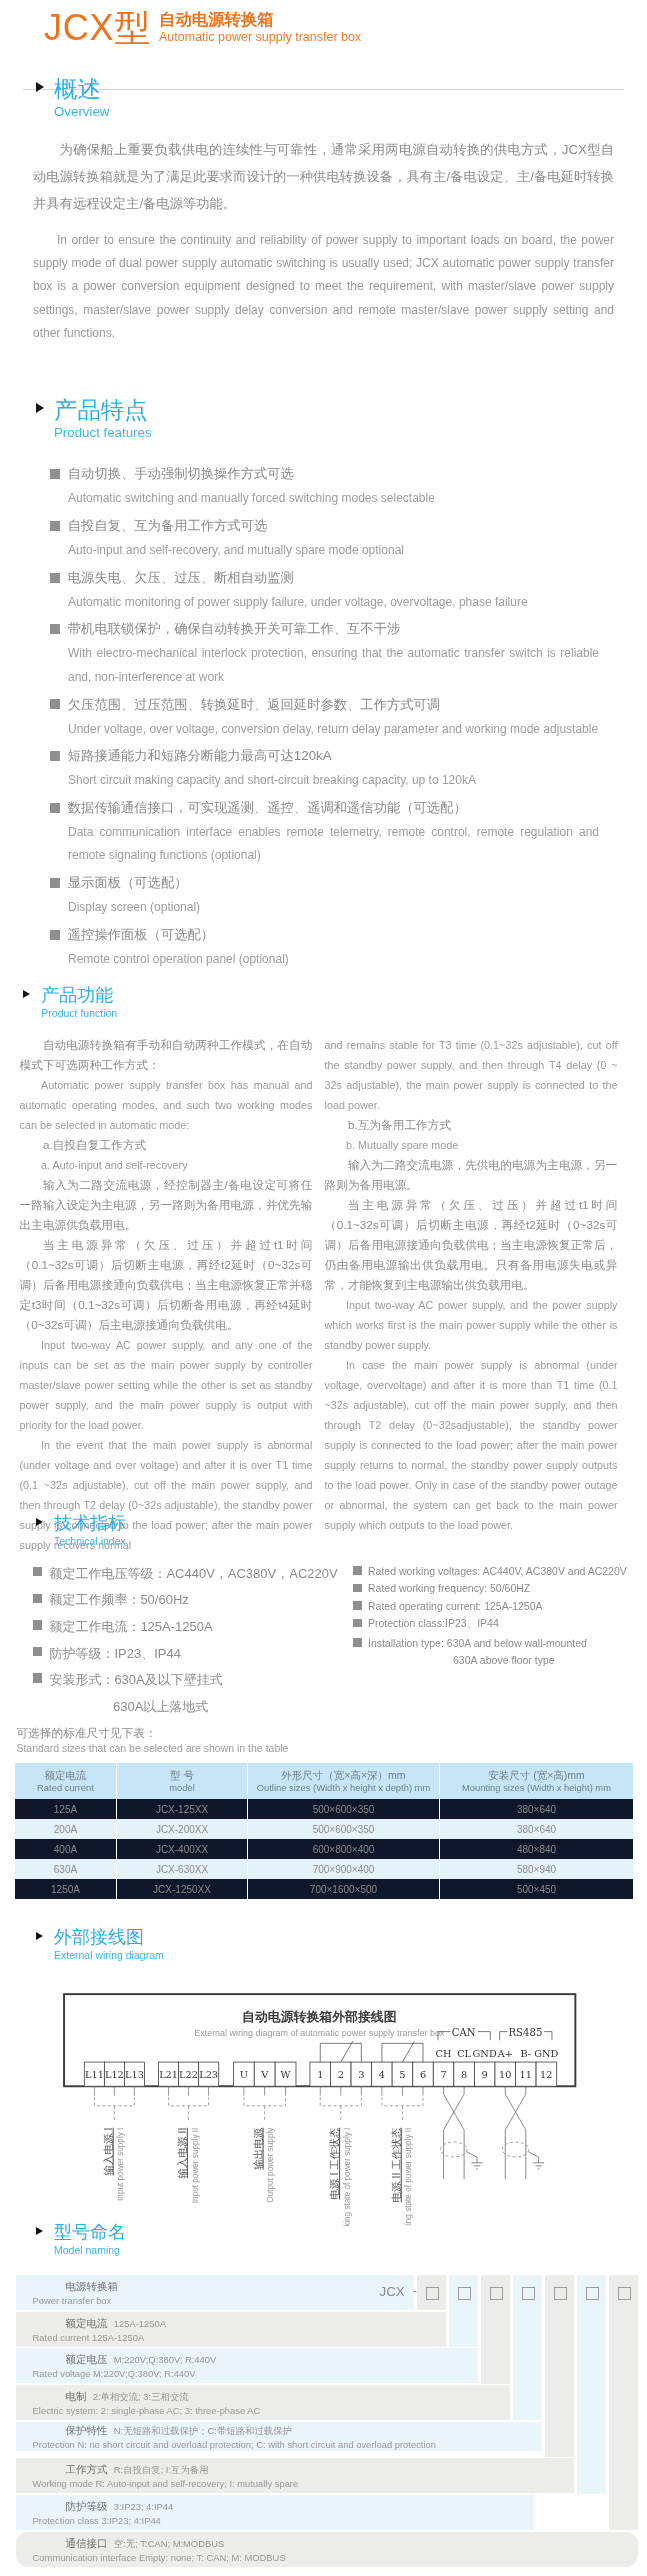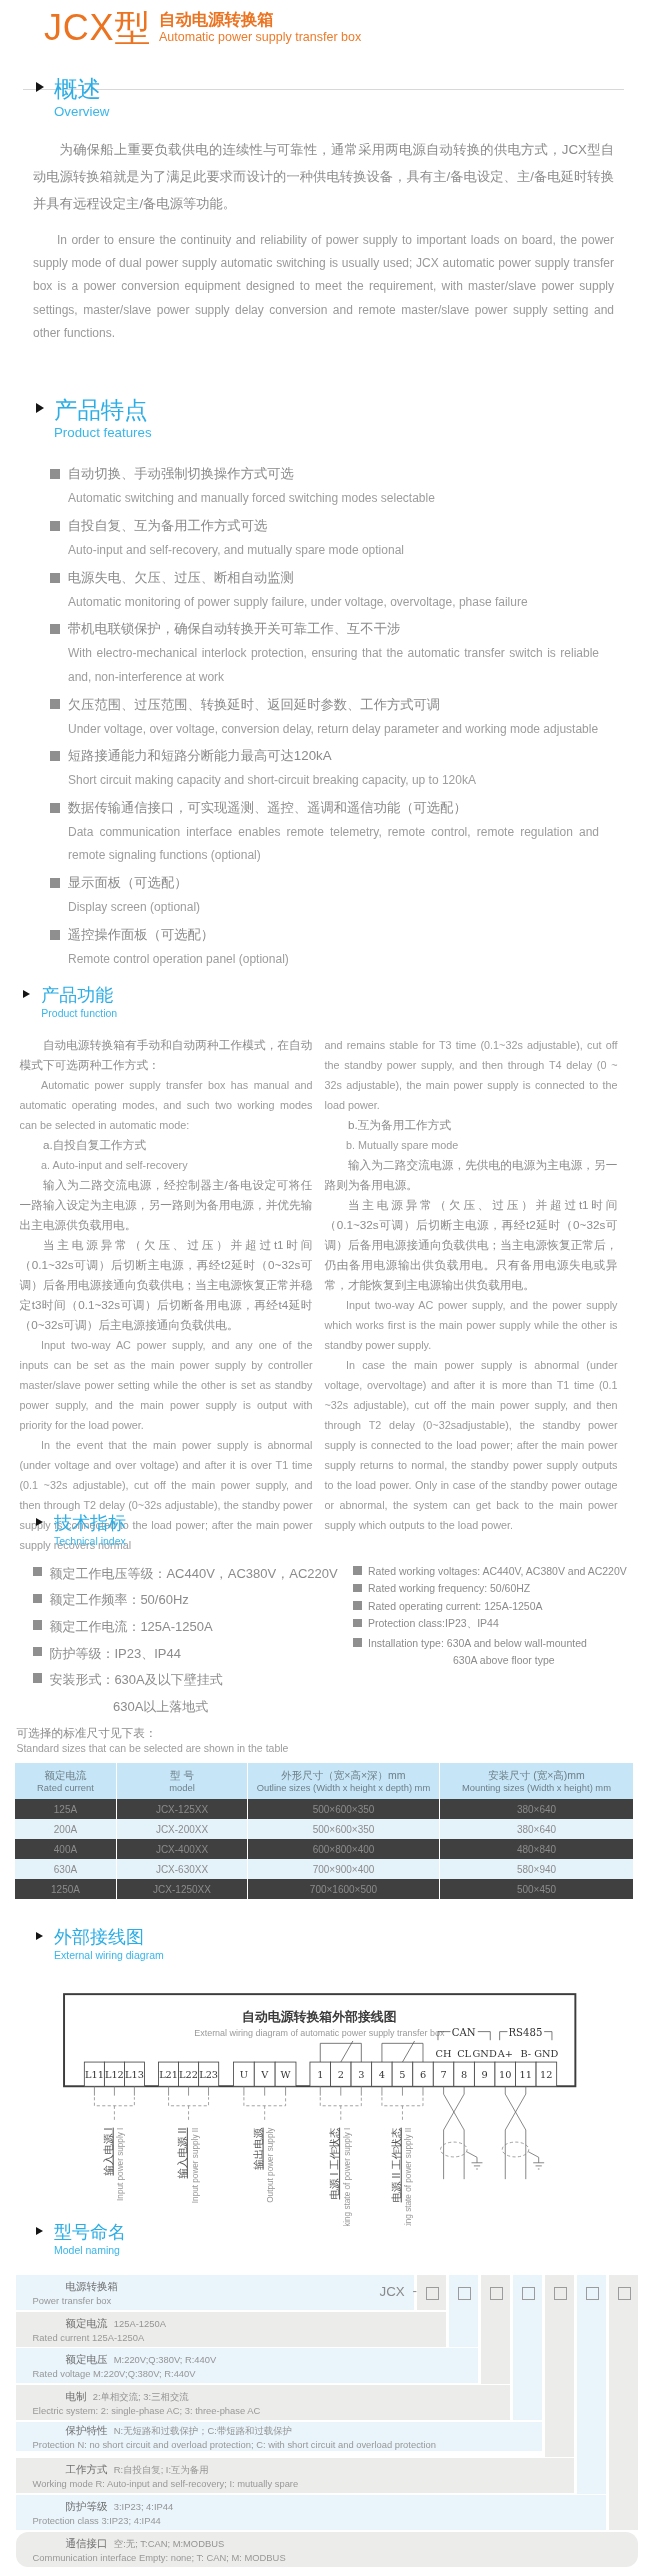--- a/index.html
+++ b/index.html
@@ -63,7 +63,7 @@
   .thead .c-zh{font-size:10.5px;line-height:13.3px;}
   .thead .c-en{font-size:9.4px;line-height:11.7px;}
   .tbody{height:20px;}
-  .tbody.alt-a{background:#404040;}
+  .tbody.alt-a{background:#0f172a;}
   .tbody.alt-b{background:#e4f2fa;}
   
   #sec-wiring{position:absolute;top:1927px;left:33px;}

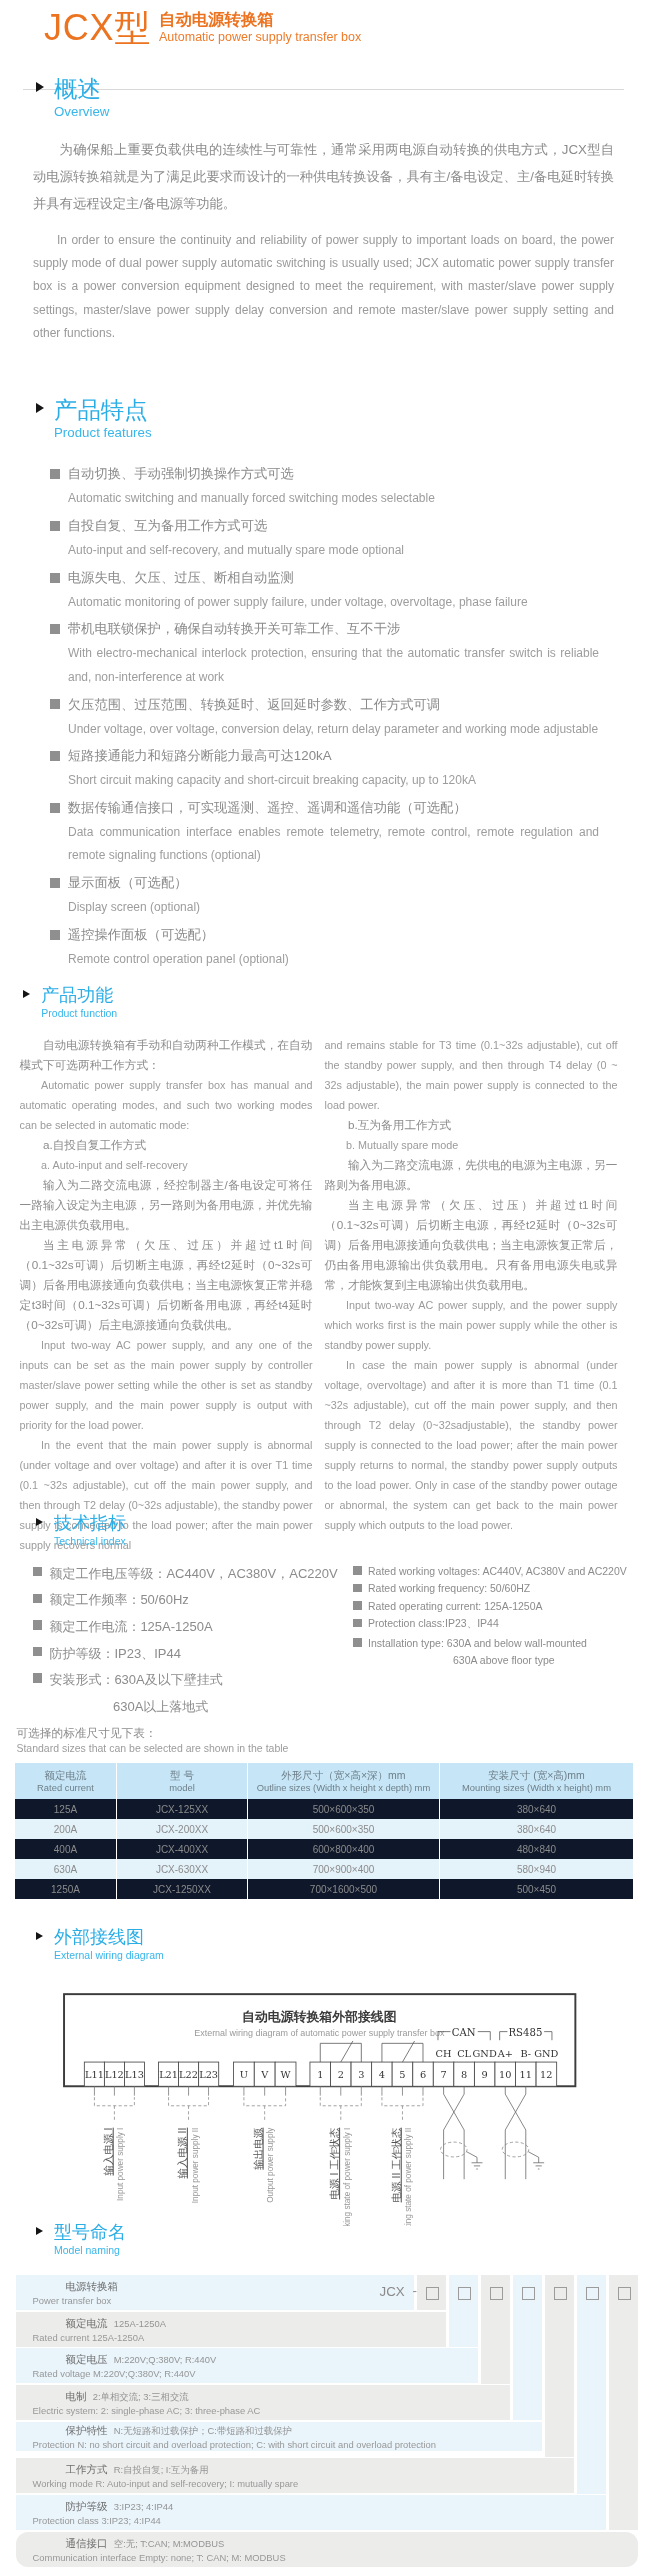--- a/index.html
+++ b/index.html
@@ -77,7 +77,7 @@
   .nr0{top:0;width:398px;height:35px;}   .nr1{top:37px;width:430px;height:35px;}
   .nr2{top:73px;width:462px;height:35px;}.nr3{top:110px;width:494px;height:35px;}
   .nr4{top:147px;width:526px;height:29px;}.nr5{top:183px;width:558px;height:35px;}
-  .nr6{top:220px;width:590px;height:35px;}.nr7{top:257px;width:622px;height:35px;border-radius:12px;}
+  .nr6{top:220px;width:518px;height:35px;}.nr7{top:257px;width:622px;height:35px;border-radius:12px;}
   .ns0{left:401px;width:29px;height:35px;} .ns1{left:433px;width:29px;height:72px;}
   .ns2{left:465px;width:29px;height:109px;}.ns3{left:497px;width:29px;height:145px;}
   .ns4{left:529px;width:29px;height:182px;}.ns5{left:561px;width:29px;height:219px;}

